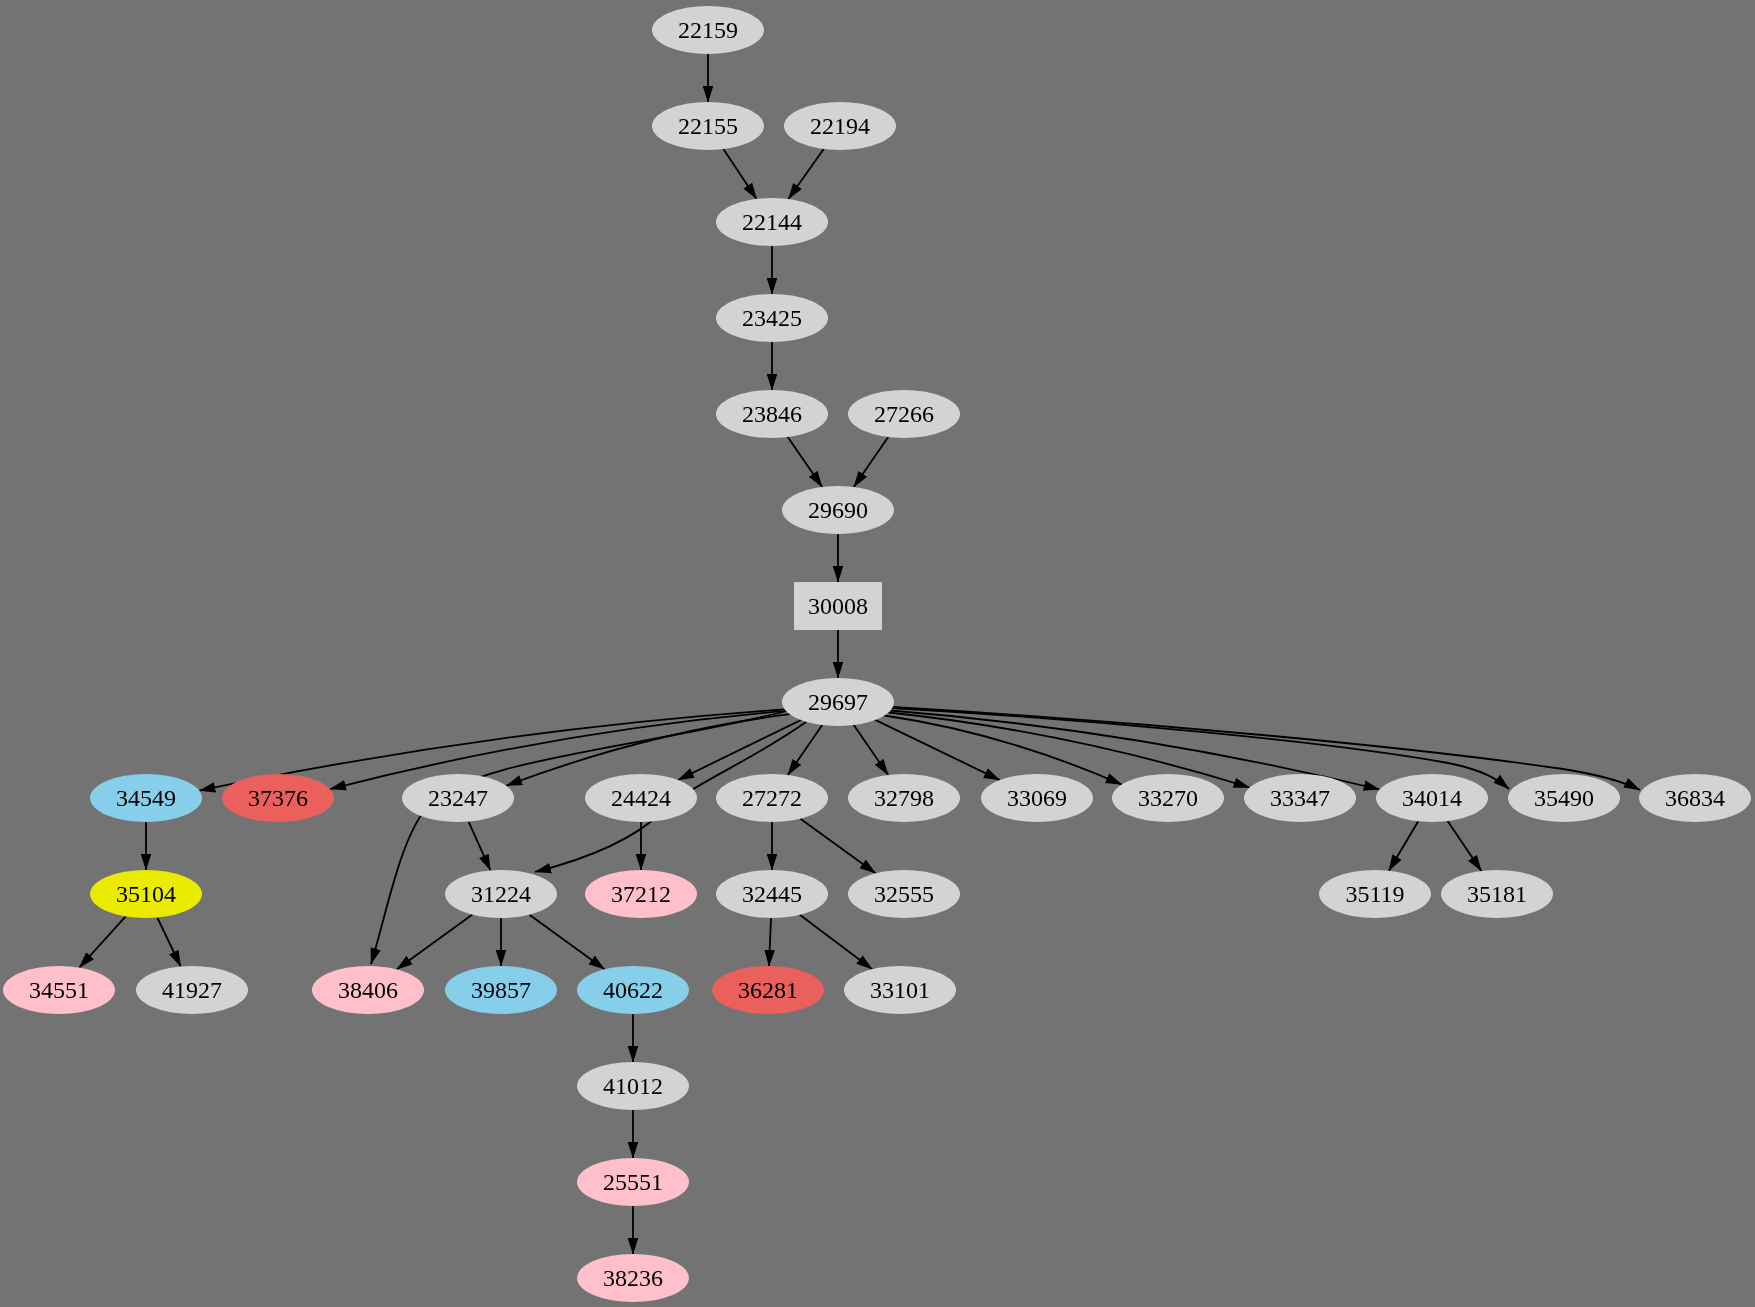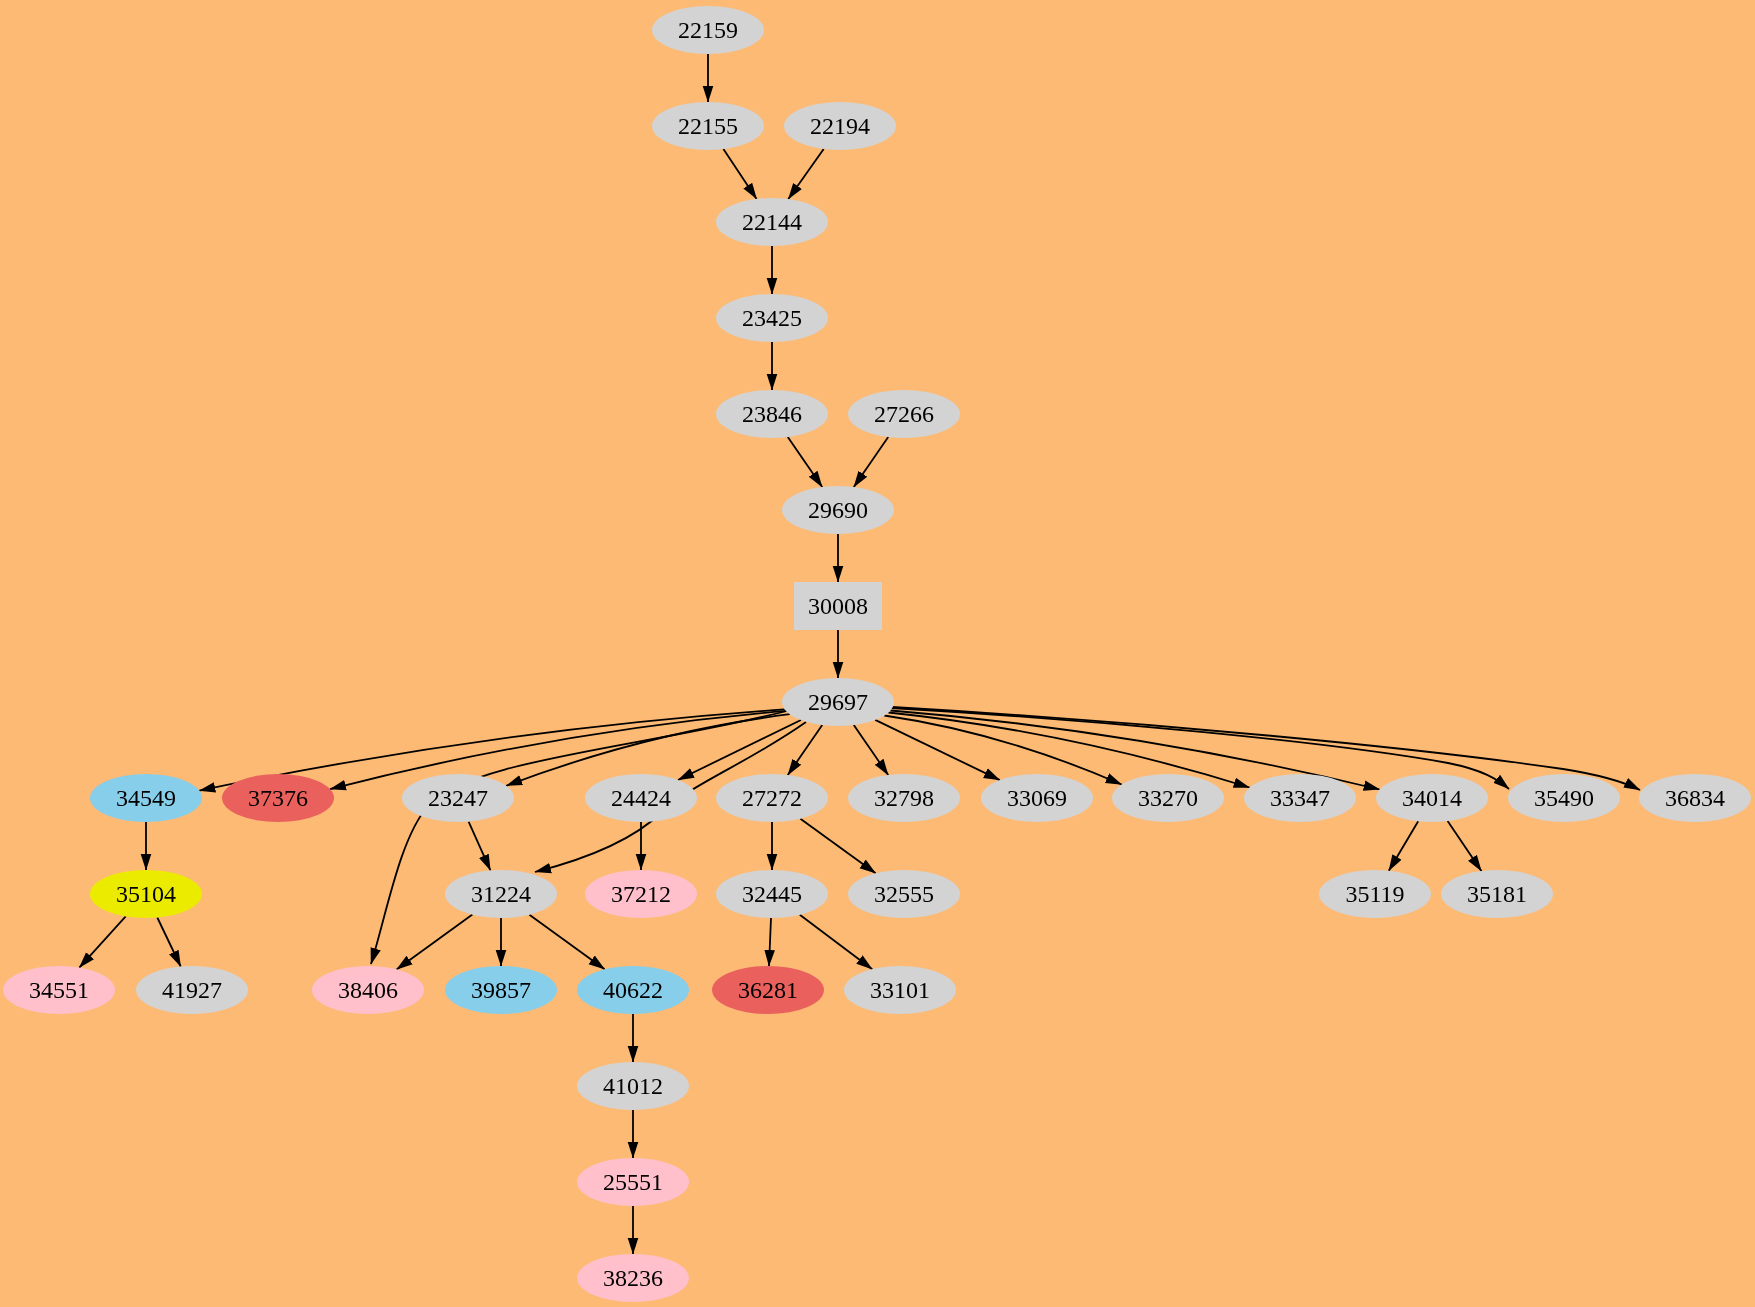--- a/index.html
+++ b/index.html
@@ -3,7 +3,7 @@
 <meta charset="utf-8">
 <style>
   html,body{margin:0;padding:0;background:#ffffff;}
-  .canvas{width:1755px;height:1307px;background:#fdba74;position:relative;overflow:hidden;text-align:center;}
+  .canvas{width:1755px;height:1307px;background:#737373;position:relative;overflow:hidden;text-align:center;}
   svg{display:block;}
   .node-label{
     font-family:"Liberation Serif","DejaVu Serif",serif;

